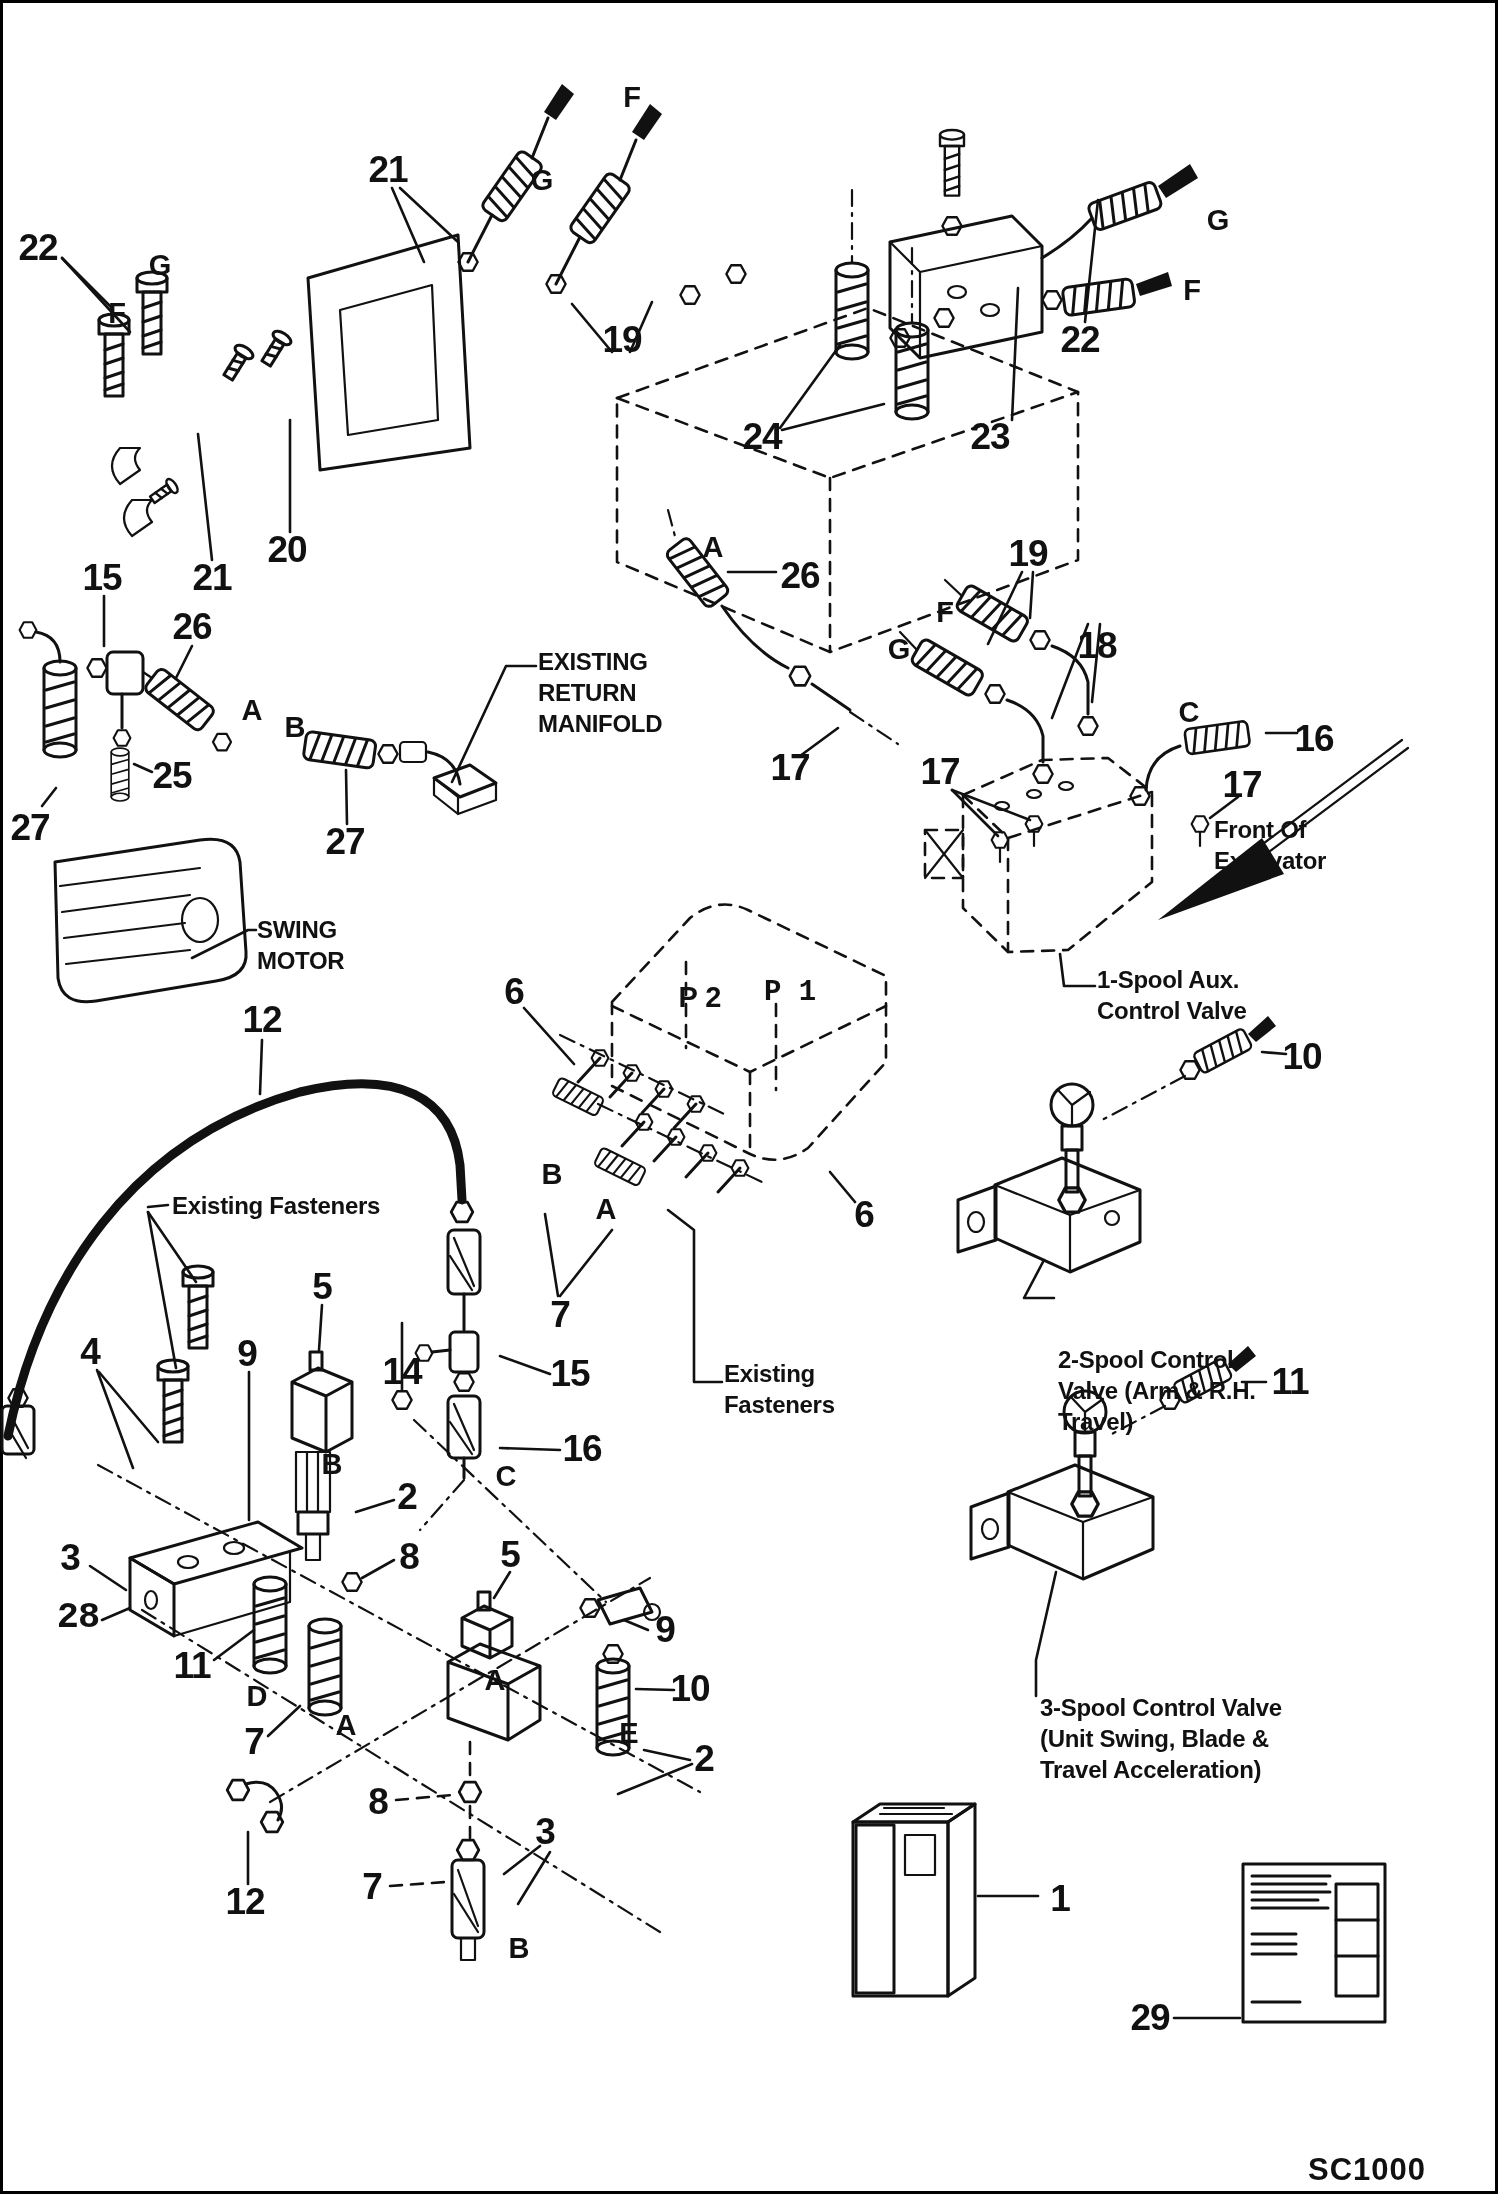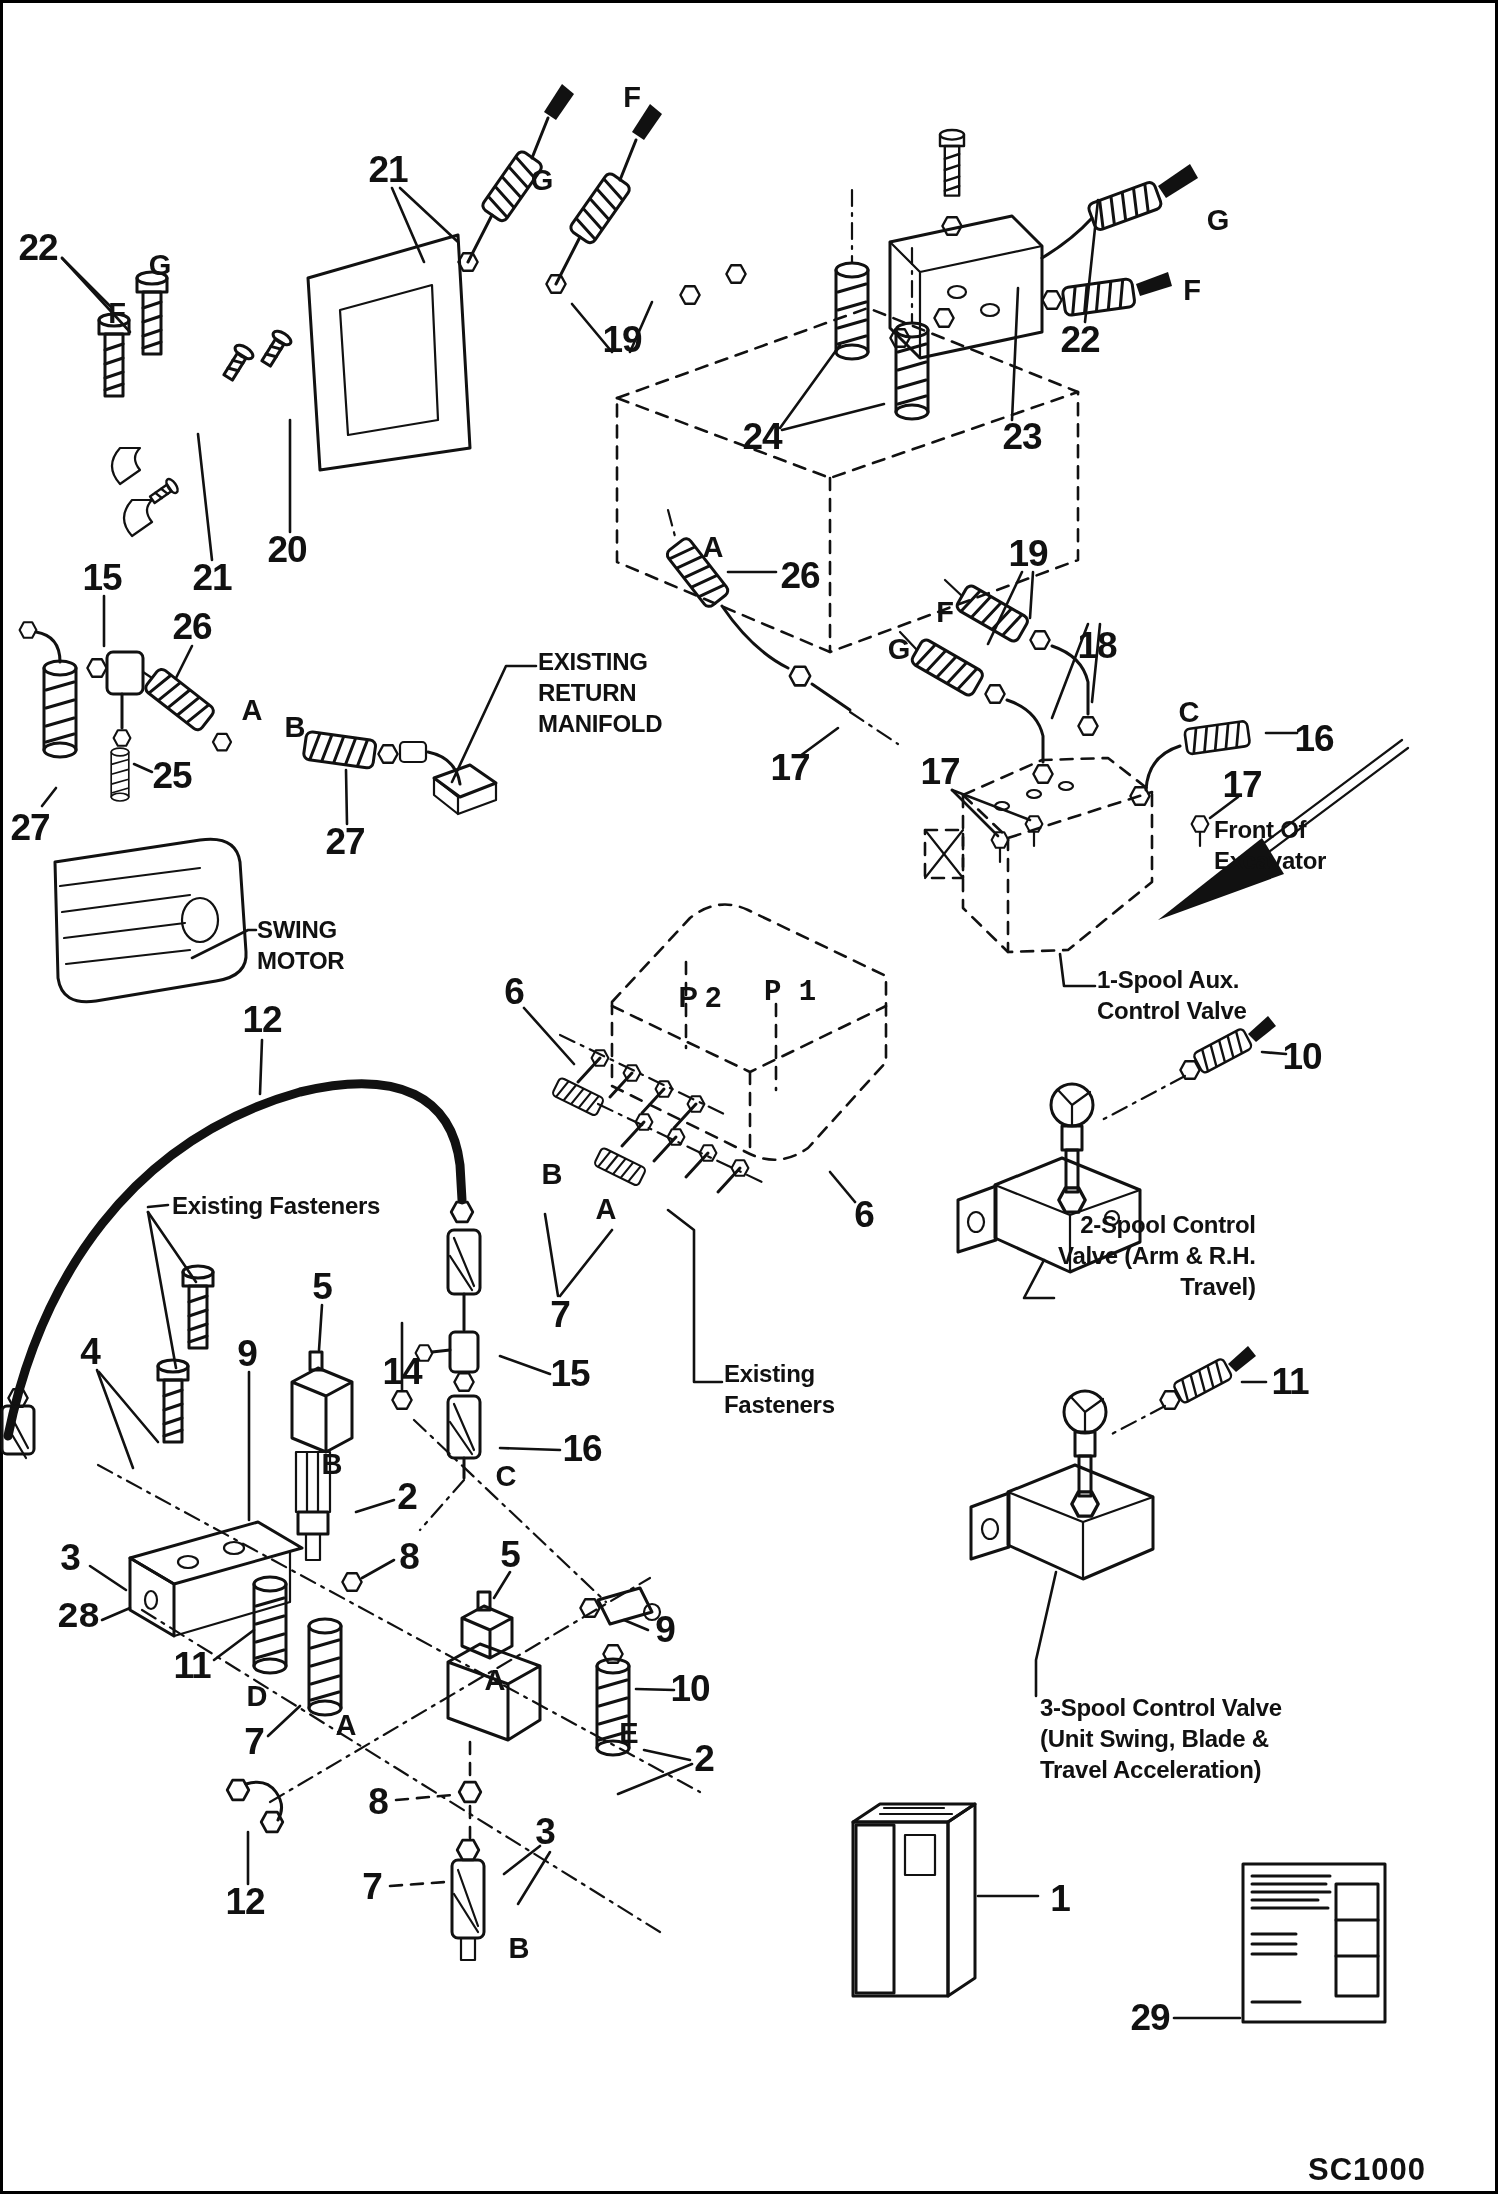--- a/index.html
+++ b/index.html
@@ -480,7 +480,7 @@
       <div class="callout" style="left: 345px; top: 842px;">27</div>
       <div class="callout" style="left: 262px; top: 1020px;">12</div>
       <div class="callout" style="left: 762px; top: 437px;">24</div>
-      <div class="callout" style="left: 990px; top: 437px; margin-left: 32px;">23</div>
+      <div class="callout" style="left: 990px; top: 437px;">23</div>
       <div class="callout" style="left: 1080px; top: 340px;">22</div>
       <div class="callout" style="left: 800px; top: 576px;">26</div>
       <div class="callout" style="left: 790px; top: 768px;">17</div>

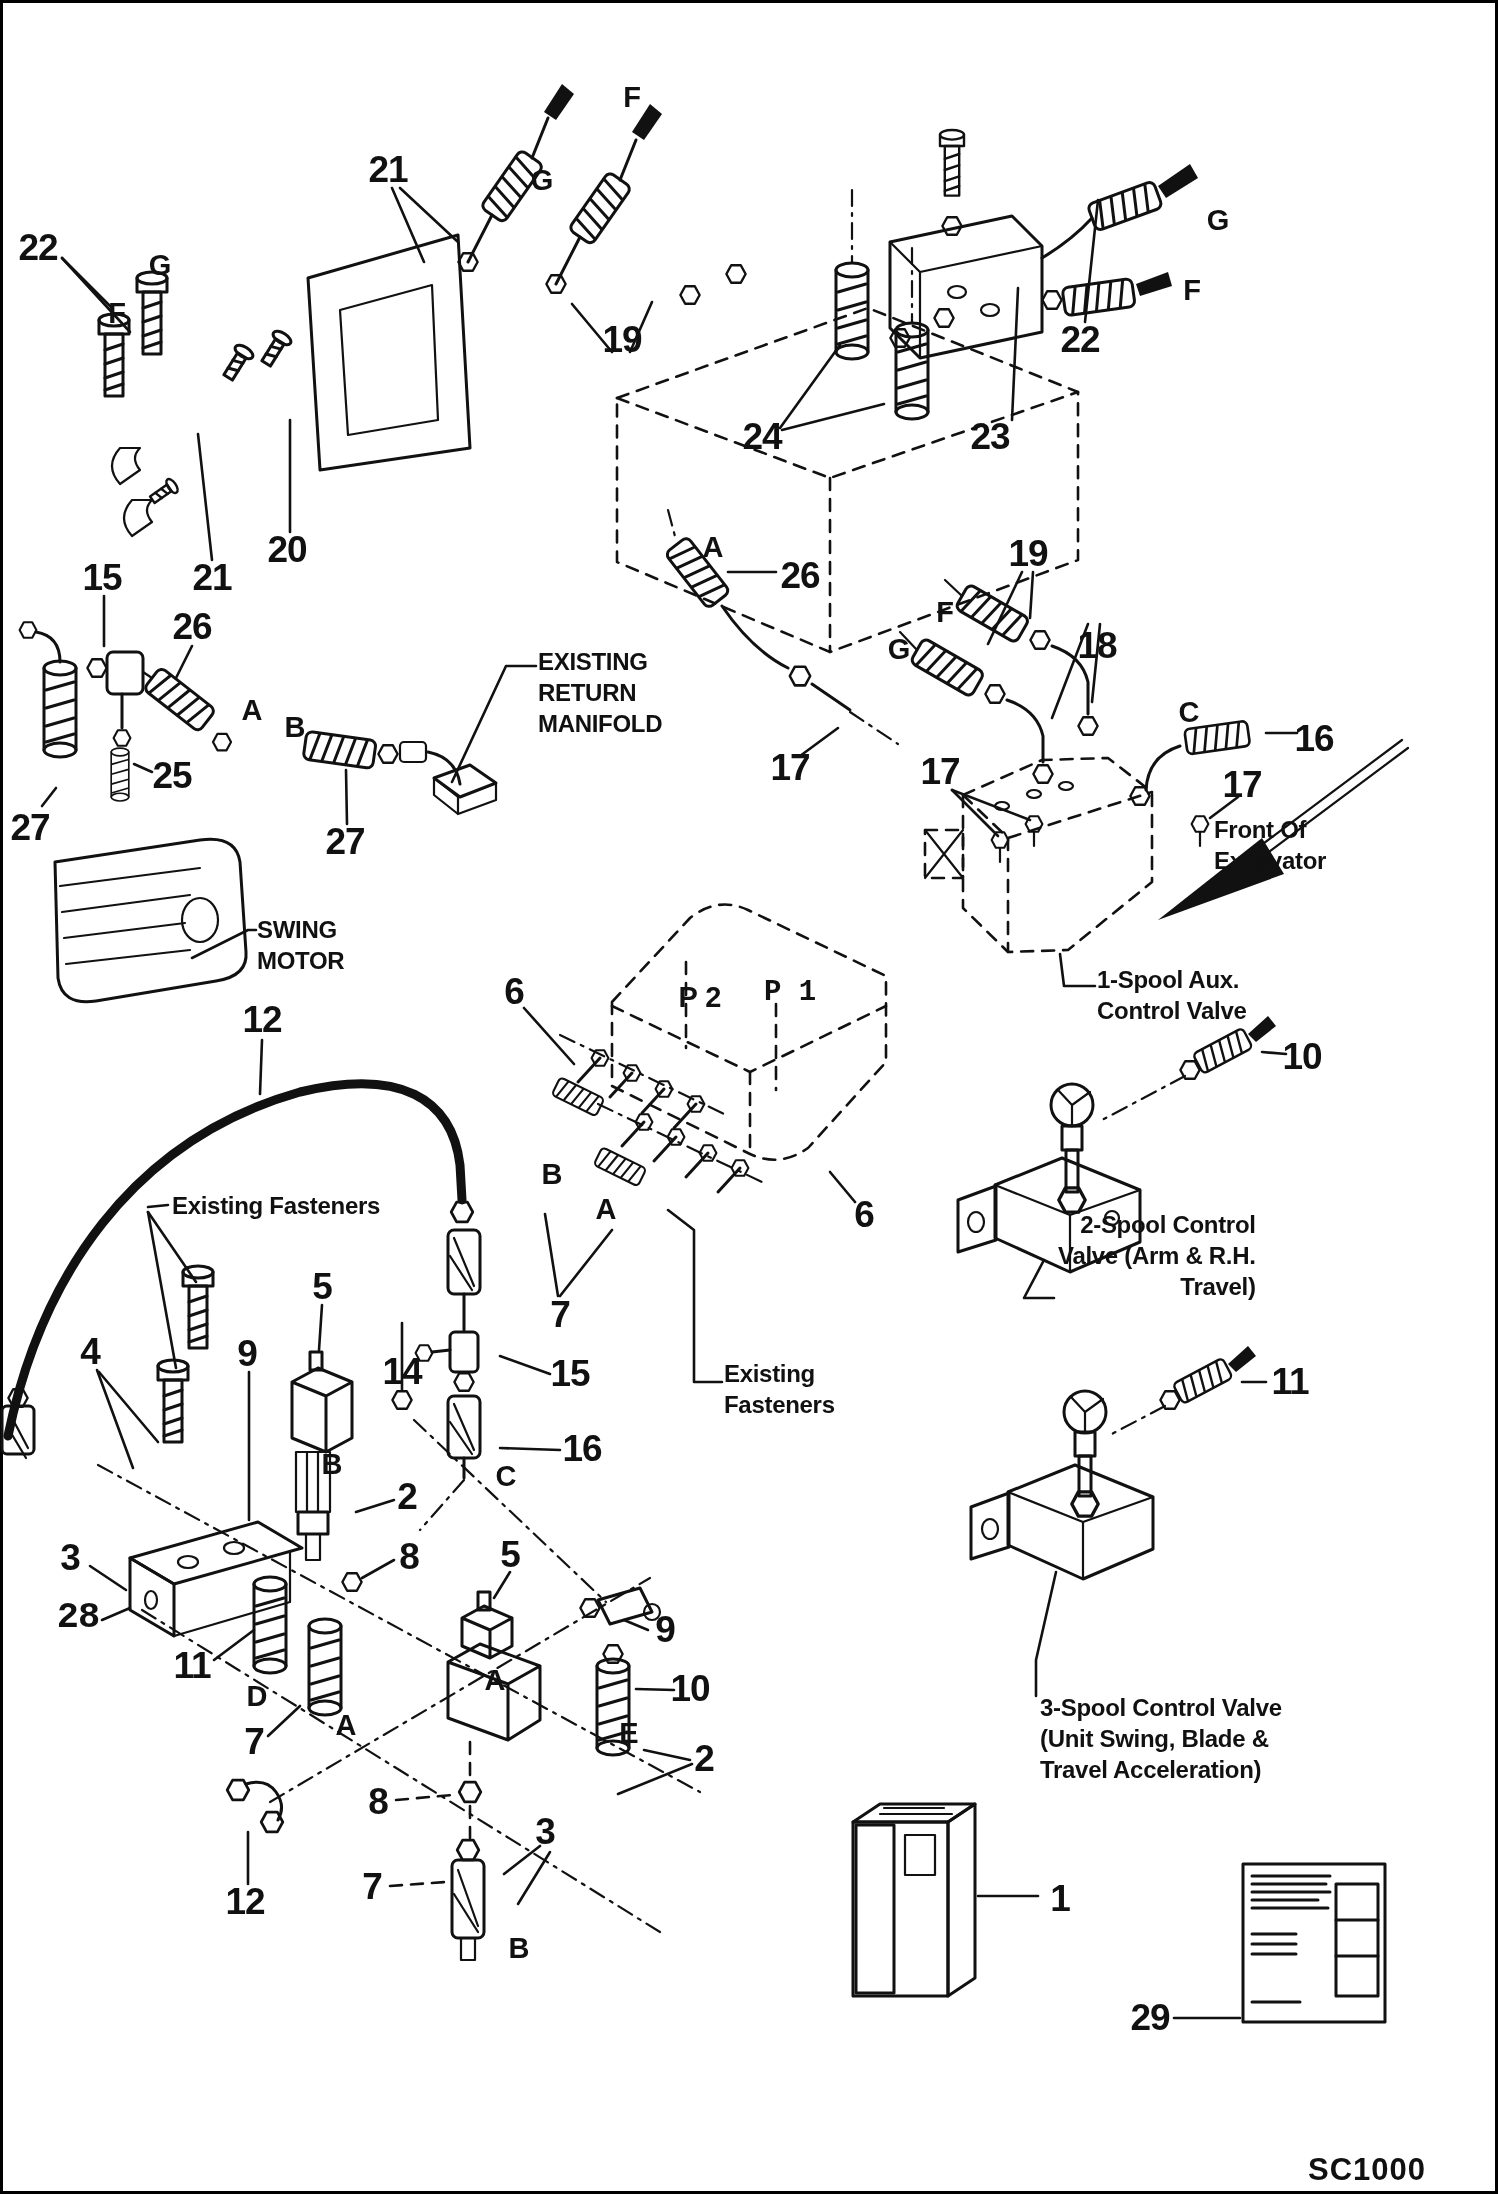--- a/index.html
+++ b/index.html
@@ -454,7 +454,7 @@
     <div>1-Spool Aux.</div>
     <div>Control Valve</div>
   </div>
-  <div class="anno" style="left:1058px;top:1209px;text-align:right;">
+  <div class="anno" style="left:1058px;top:1344px;">
     <div>2-Spool Control</div>
     <div>Valve (Arm &amp; R.H.</div>
     <div>Travel)</div>

